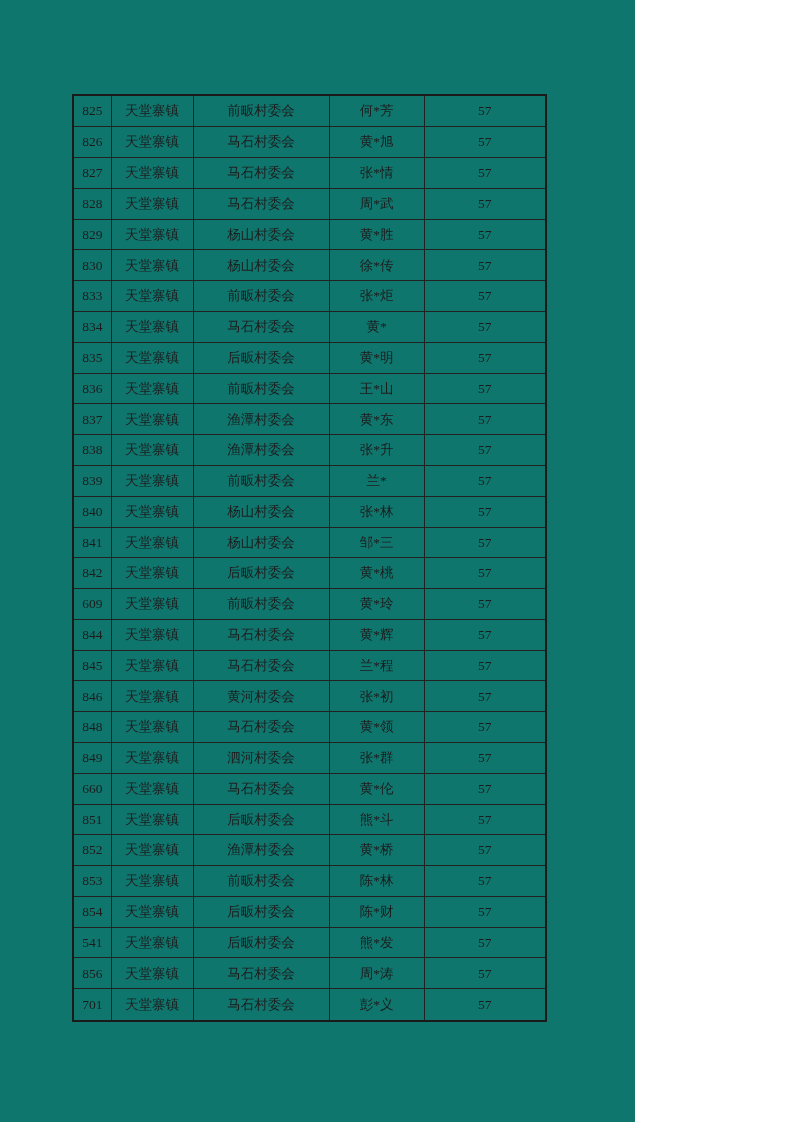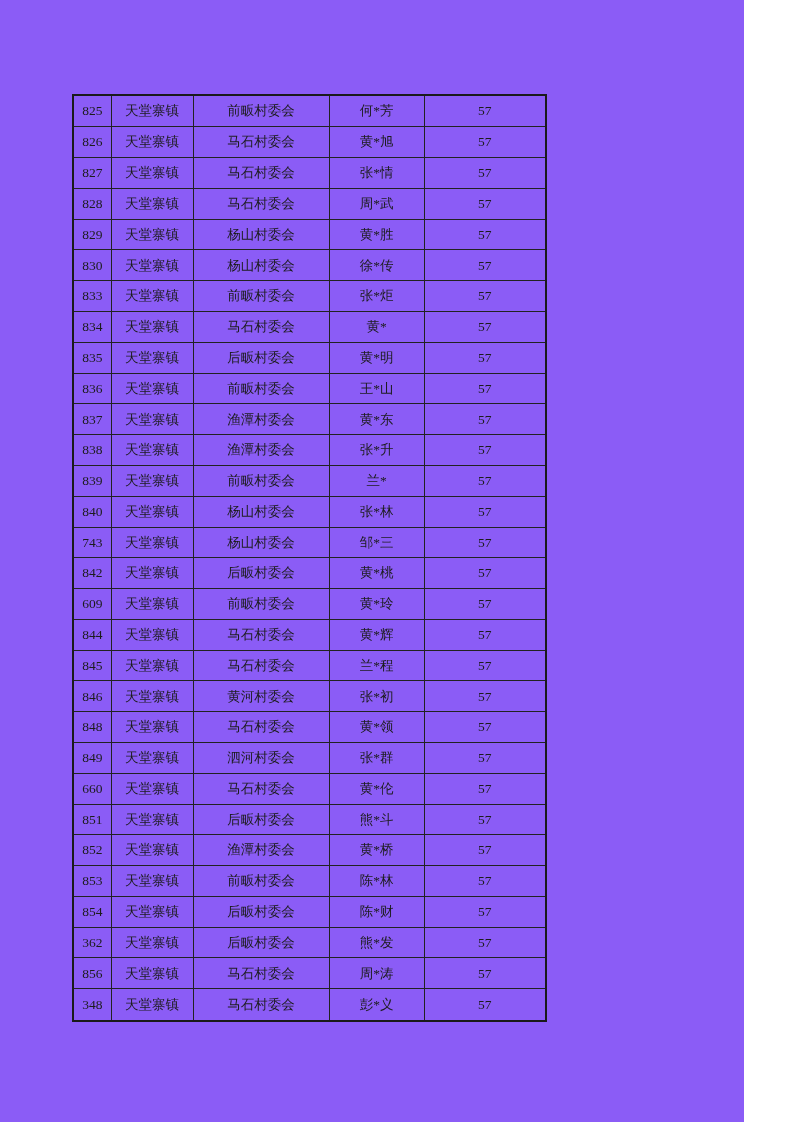--- a/index.html
+++ b/index.html
@@ -10,8 +10,8 @@
   }
   .page {
     position: relative;
-    width: 744px; height: 1122px;
-    background: #8b5cf6;
+    width: 635px; height: 1122px;
+    background: #0f766e;
     overflow: hidden;
   }
   table.roster {

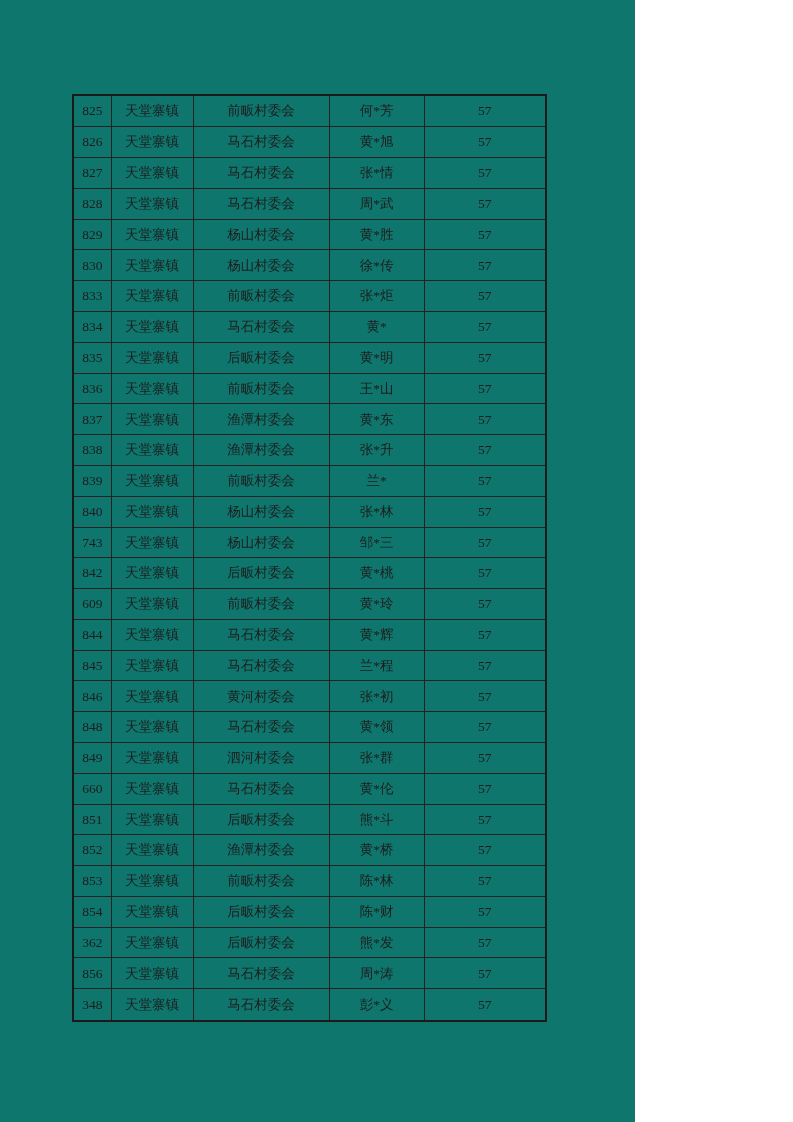--- a/index.html
+++ b/index.html
@@ -151,7 +151,7 @@
     <td>57</td>
   </tr>
         <tr>
-    <td>743</td>
+    <td>841</td>
     <td>天堂寨镇</td>
     <td>杨山村委会</td>
     <td>邹*三</td>

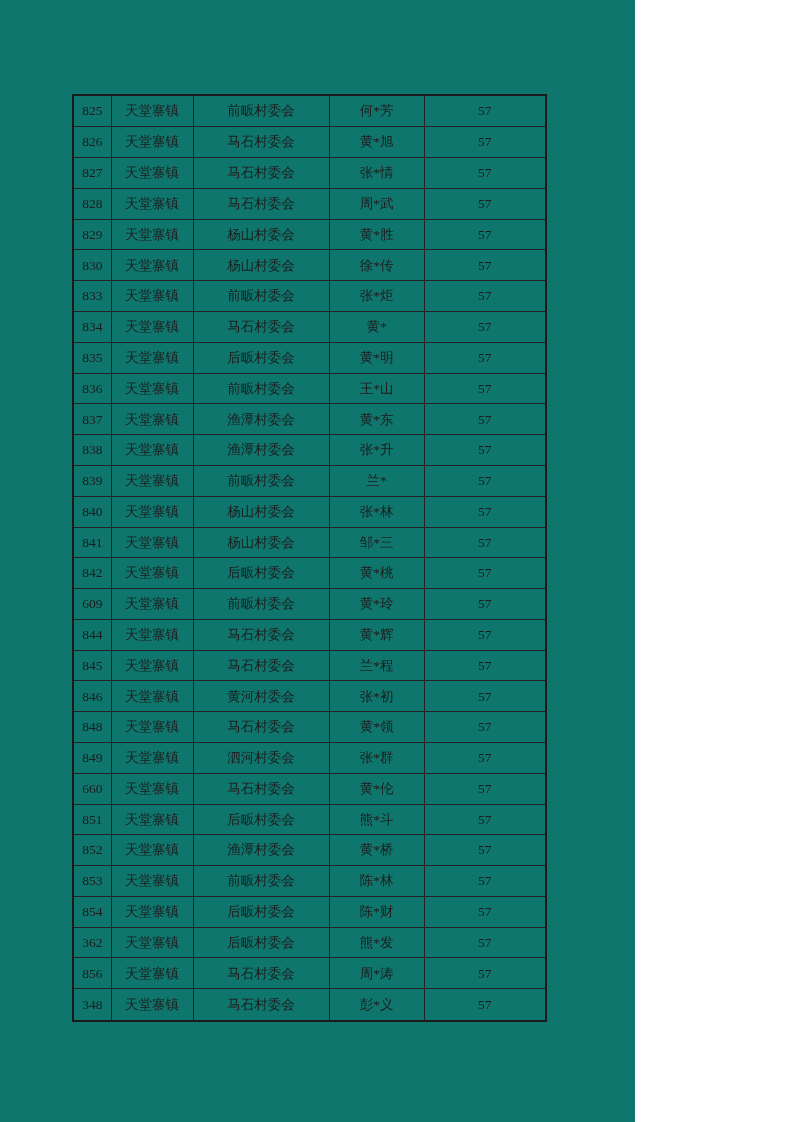--- a/index.html
+++ b/index.html
@@ -242,7 +242,7 @@
     <td>57</td>
   </tr>
         <tr>
-    <td>362</td>
+    <td>541</td>
     <td>天堂寨镇</td>
     <td>后畈村委会</td>
     <td>熊*发</td>

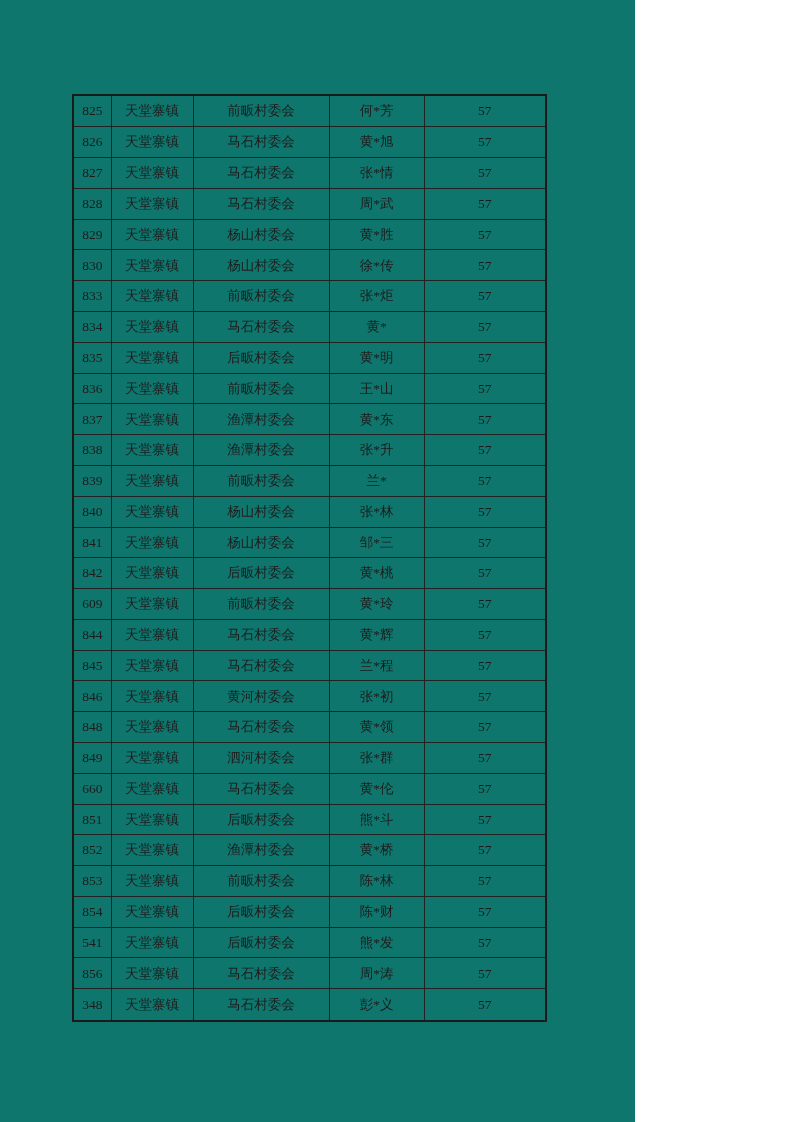--- a/index.html
+++ b/index.html
@@ -256,7 +256,7 @@
     <td>57</td>
   </tr>
         <tr>
-    <td>348</td>
+    <td>701</td>
     <td>天堂寨镇</td>
     <td>马石村委会</td>
     <td>彭*义</td>

